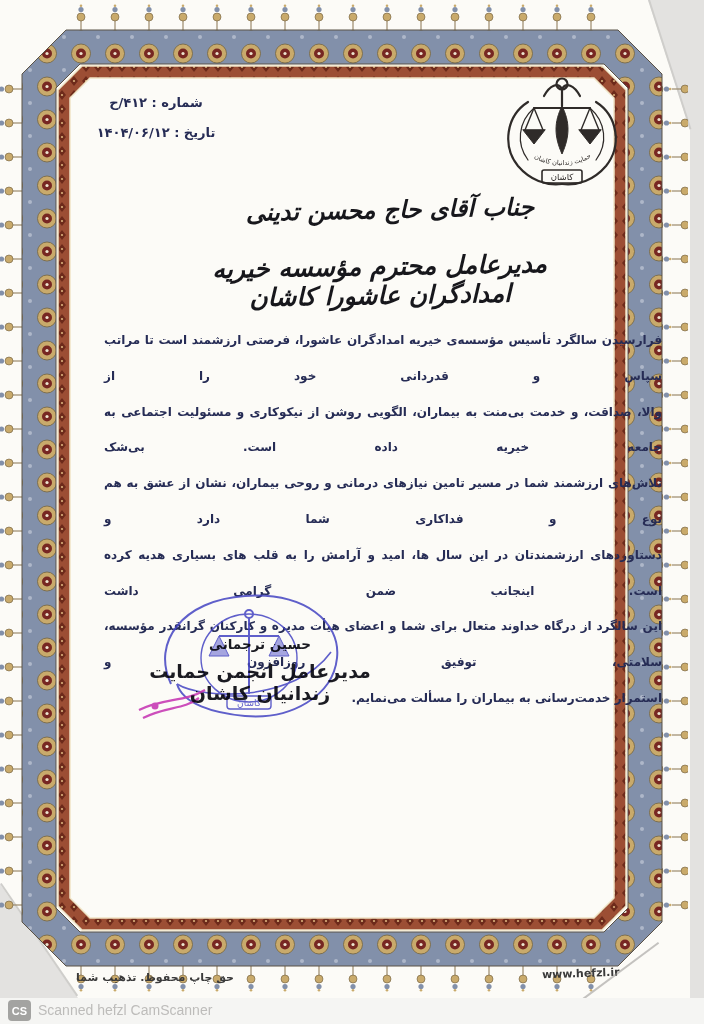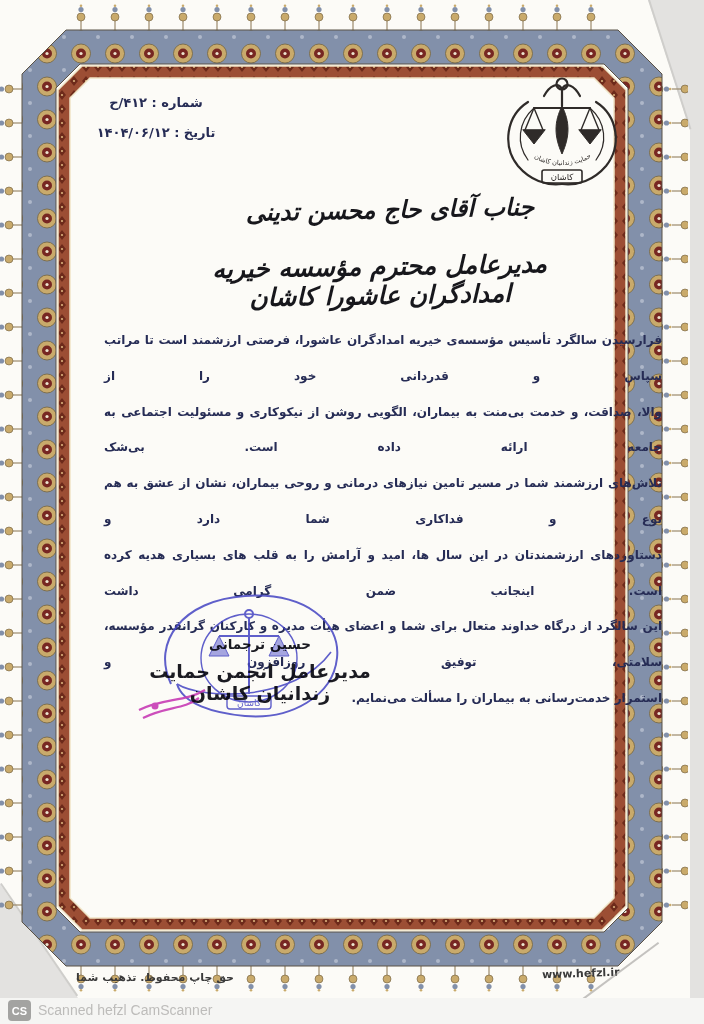--- a/index.html
+++ b/index.html
@@ -156,7 +156,7 @@
 
   <div class="body-block">
     <div class="body-line">فرارسیدن سالگرد تأسیس مؤسسه‌ی خیریه امدادگران عاشورا، فرصتی ارزشمند است تا مراتب سپاس و قدردانی خود را از</div>
-    <div class="body-line">والا، صداقت، و خدمت بی‌منت به بیماران، الگویی روشن از نیکوکاری و مسئولیت اجتماعی به جامعه ارائه داده است. بی‌شک</div>
+    <div class="body-line">والا، صداقت، و خدمت بی‌منت به بیماران، الگویی روشن از نیکوکاری و مسئولیت اجتماعی به جامعه خیریه داده است. بی‌شک</div>
     <div class="body-line">تلاش‌های ارزشمند شما در مسیر تامین نیازهای درمانی و روحی بیماران، نشان از عشق به هم نوع و فداکاری شما دارد و</div>
     <div class="body-line">دستاوردهای ارزشمندتان در این سال ها، امید و آرامش را به قلب های بسیاری هدیه کرده است. اینجانب ضمن گرامی داشت</div>
     <div class="body-line">این سالگرد از درگاه خداوند متعال برای شما و اعضای هیأت مدیره و کارکنان گرانقدر مؤسسه، سلامتی، توفیق روزافزون و</div>

